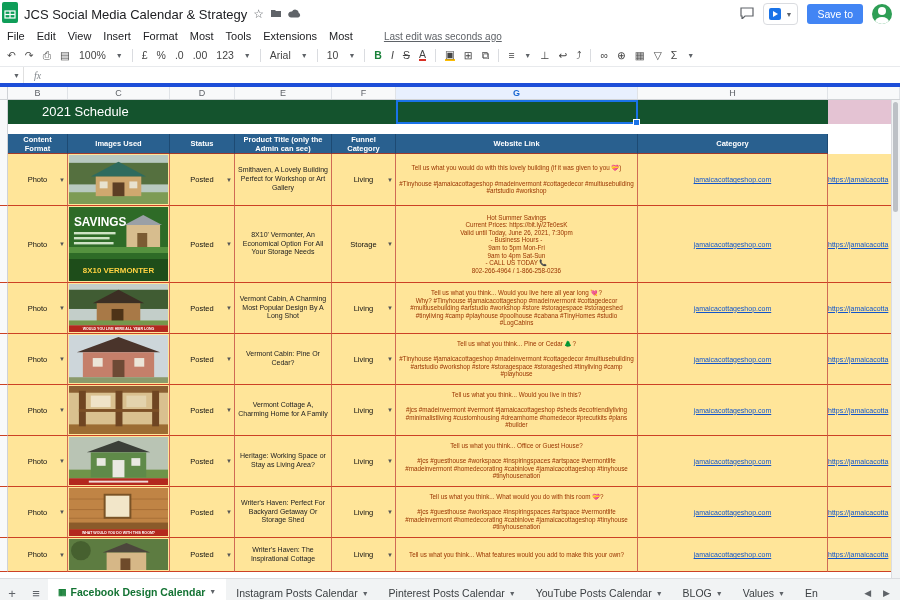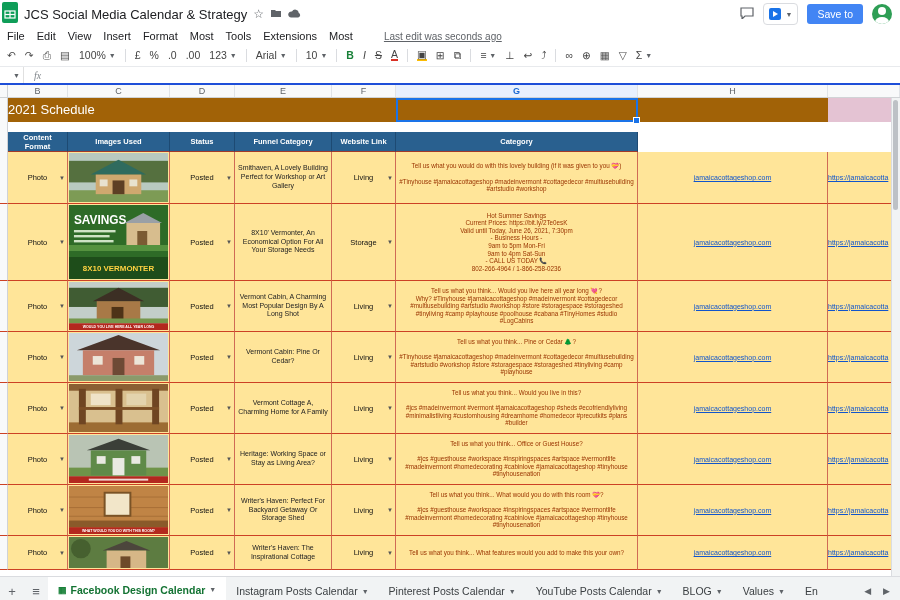--- a/index.html
+++ b/index.html
@@ -28,7 +28,7 @@
   .t-bold{font-weight:bold;color:#188038}
   .t-A{border-bottom:2px solid #d93025;padding-bottom:0}
   .t-fill{border-bottom:2px solid #fbbc04;padding-bottom:0}
-  .t-sel{display:flex;align-items:center;gap:3px}
+  .t-sel{display:flex;align-items:center;gap:10px}
   
   .formulabar{height:16px;display:flex;align-items:center;border-bottom:2px solid #1d4ed8;font-size:10px;color:#5f6368}
   .namebox{width:24px;height:100%;border-right:1px solid #e0e0e0;display:flex;align-items:center;justify-content:flex-end;padding-right:3px;box-sizing:border-box}

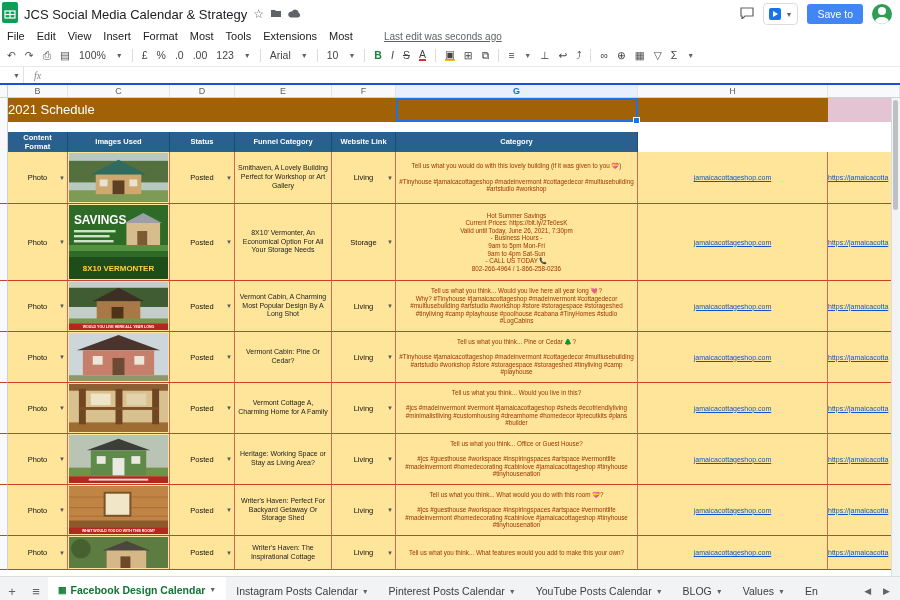--- a/index.html
+++ b/index.html
@@ -30,7 +30,7 @@
   .t-fill{border-bottom:2px solid #fbbc04;padding-bottom:0}
   .t-sel{display:flex;align-items:center;gap:10px}
   
-  .formulabar{height:16px;display:flex;align-items:center;border-bottom:2px solid #1d4ed8;font-size:10px;color:#5f6368}
+  .formulabar{height:16px;display:flex;align-items:center;border-bottom:4px solid #1d4ed8;font-size:10px;color:#5f6368}
   .namebox{width:24px;height:100%;border-right:1px solid #e0e0e0;display:flex;align-items:center;justify-content:flex-end;padding-right:3px;box-sizing:border-box}
   .fx{font-style:italic;font-family:"Liberation Serif",serif;margin-left:10px;color:#80868b}
   

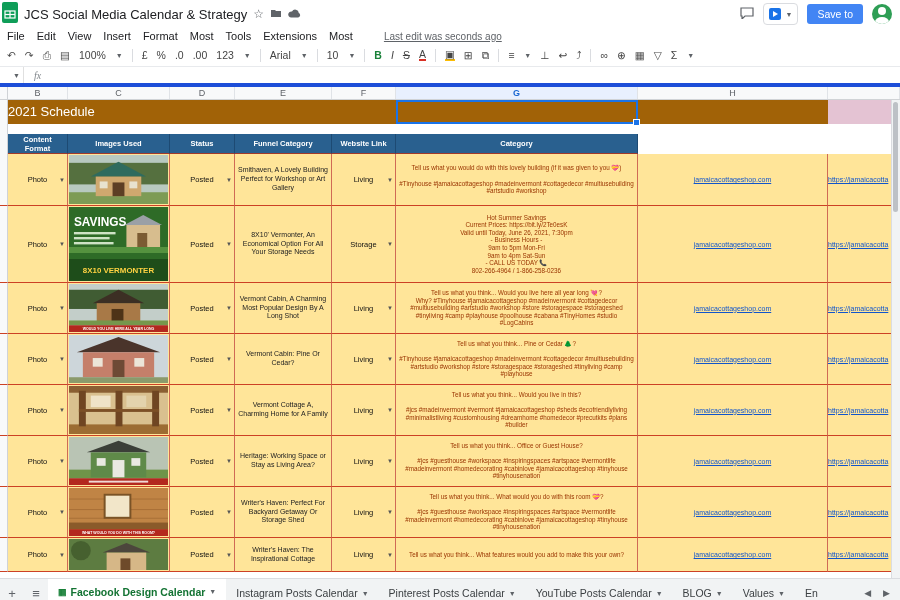--- a/index.html
+++ b/index.html
@@ -41,7 +41,7 @@
   .rh{background:#f8f9fa;border-right:1px solid #cfd2d6}
   .sheet{position:relative;height:478px;overflow:hidden}
   .pinkrow{height:24px}
-  .pink-main{grid-column:2/9;background:#a16207;color:#fff;font-size:13px;line-height:24px;}
+  .pink-main{grid-column:2/9;background:#14532d;color:#fff;font-size:13px;line-height:24px;padding-left:34px}
   .pink-light{grid-column:9/10;background:#e4c3d3}
   .gaprow{height:10px}
   .gap-white{grid-column:2/10;background:#fff}

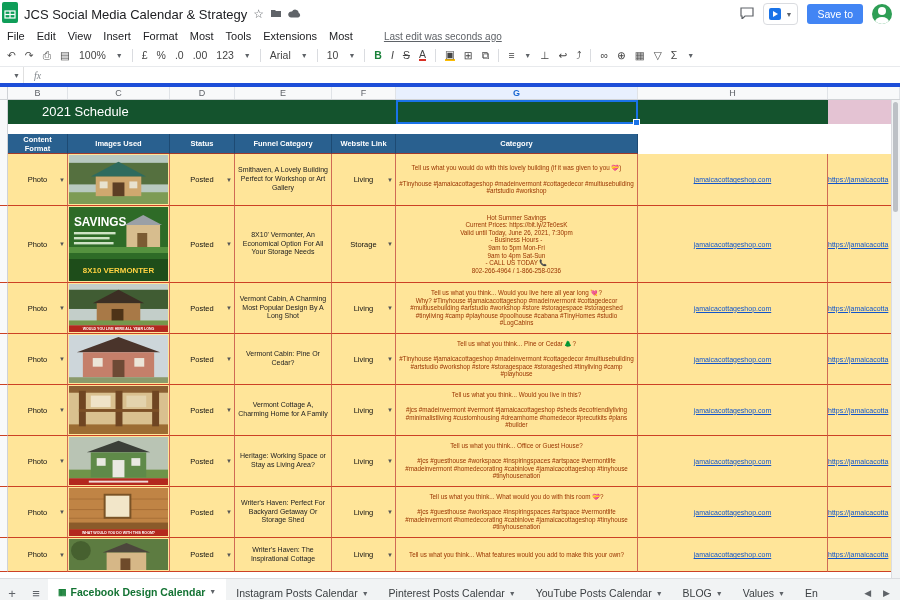--- a/index.html
+++ b/index.html
@@ -213,6 +213,7 @@
     <div class="hc">Content Format</div>
     <div class="hc">Images Used</div>
     <div class="hc">Status</div>
+    <div class="hc">Product Title (only the Admin can see)</div>
     <div class="hc">Funnel Category</div>
     <div class="hc">Website Link</div>
     <div class="hc">Category</div>

